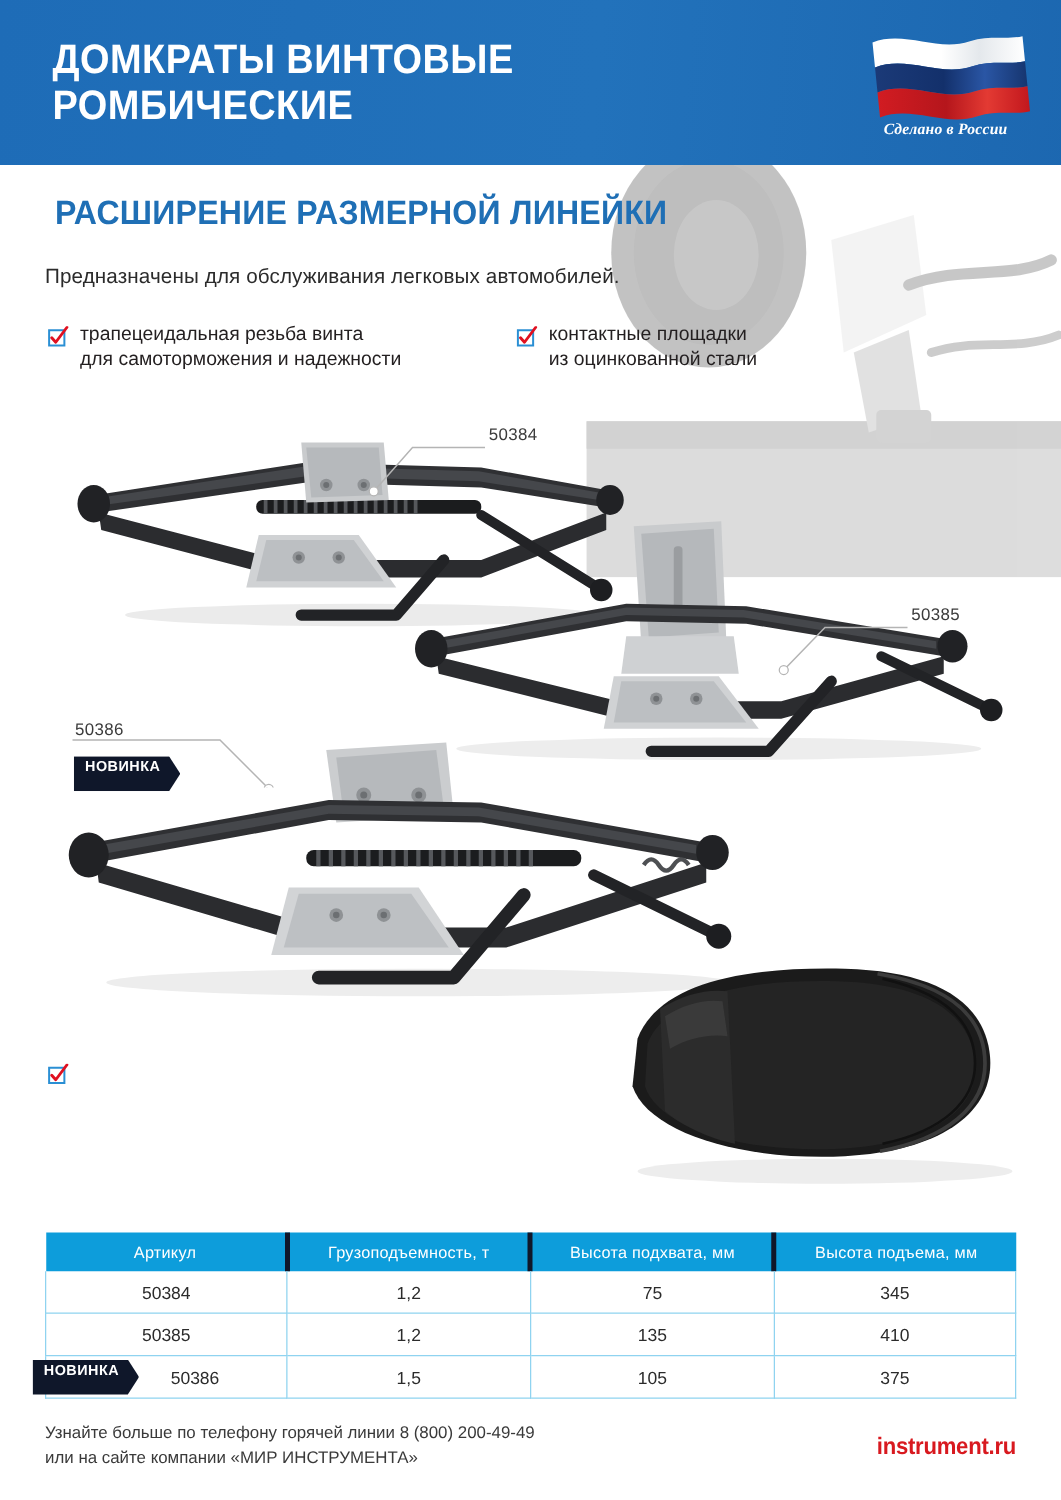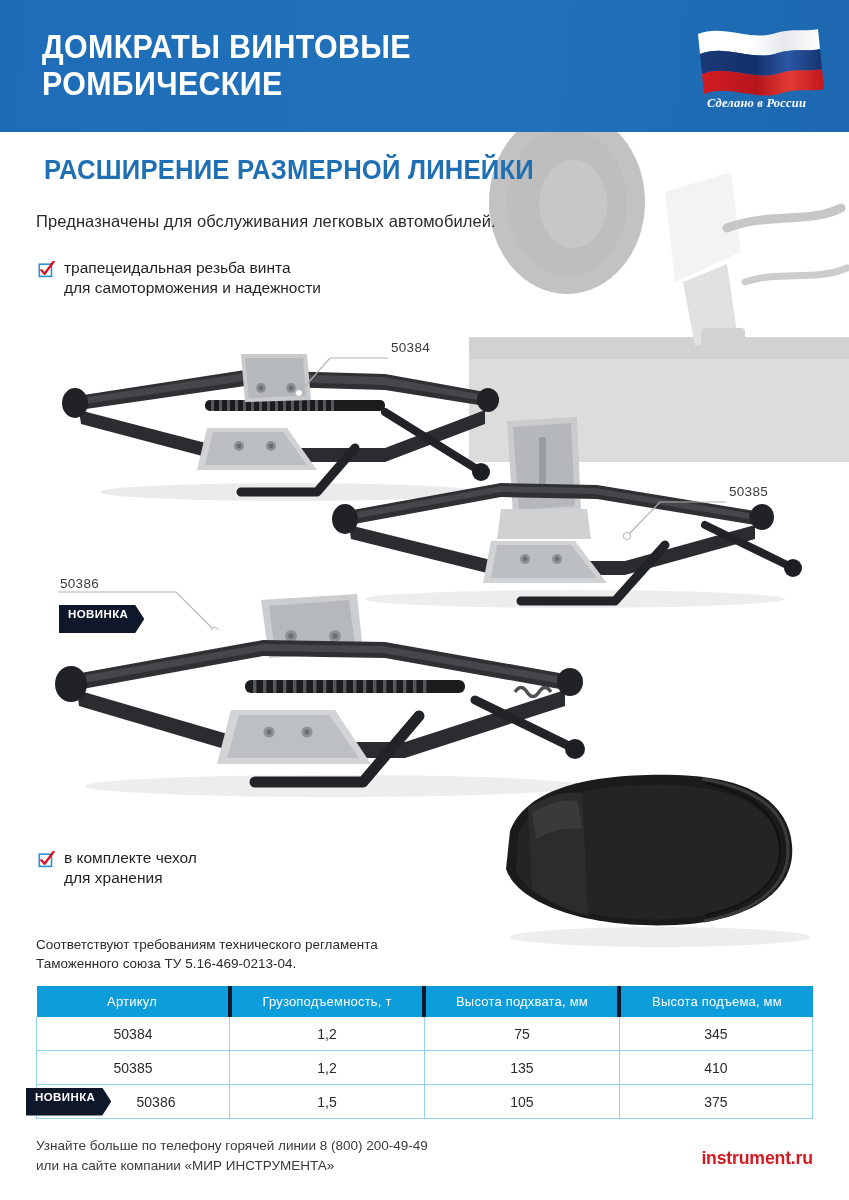--- a/index.html
+++ b/index.html
@@ -312,6 +312,16 @@
 для самоторможения и надежности</span>
   </div>
 
+  <div class="feature" id="feature-1">
+    <span class="chk">
+      <svg width="17" height="17" viewBox="0 0 17 17">
+        <rect x="1.3" y="3.2" width="12.2" height="12.2" fill="#ffffff" stroke="#2a8fd4" stroke-width="1.6"></rect>
+        <path d="M3.4 9.2 L6.6 12.8 L15.6 0.8" stroke="#e01020" stroke-width="2.3" fill="none" stroke-linecap="round" stroke-linejoin="round"></path>
+      </svg>
+    </span>
+    <span class="label">контактные площадки
+из оцинкованной стали</span>
+  </div>
 
   <div class="feature" id="feature-2">
     <span class="chk">

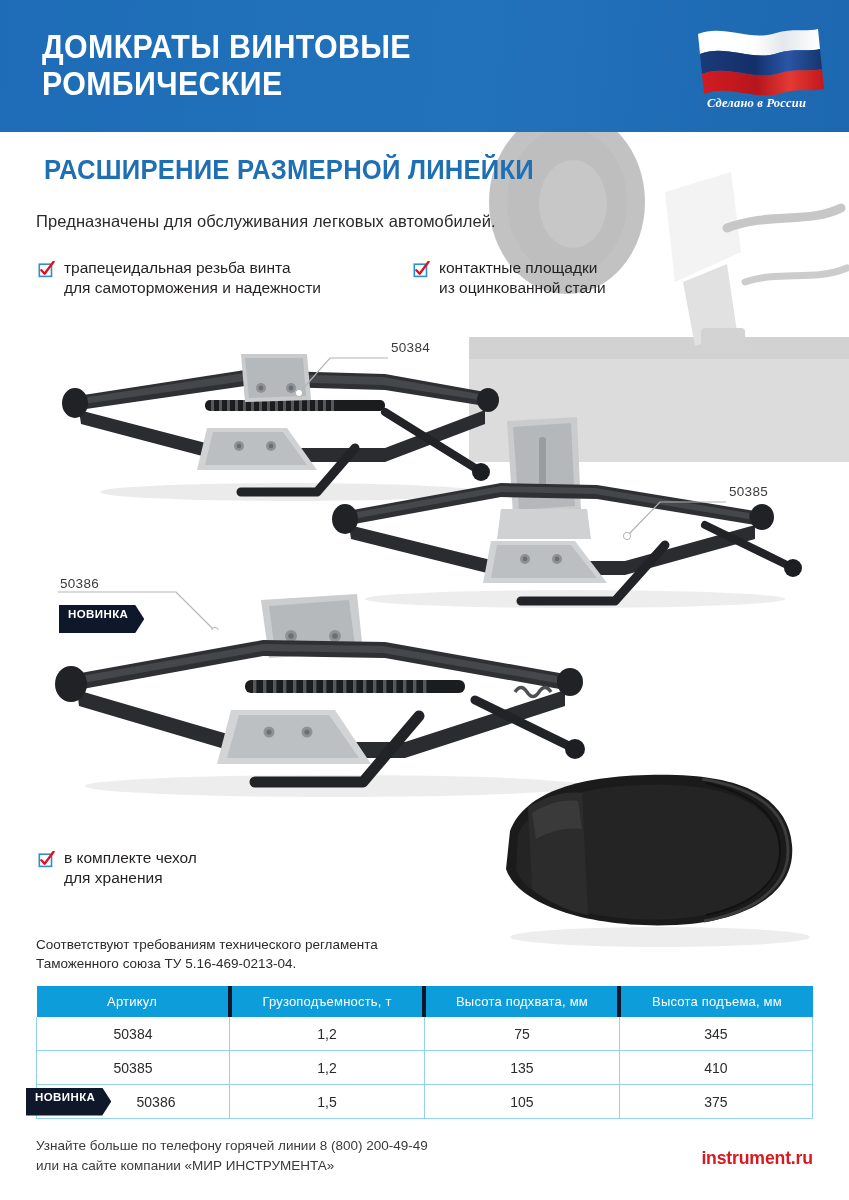--- a/index.html
+++ b/index.html
@@ -330,8 +330,6 @@
         <path d="M3.4 9.2 L6.6 12.8 L15.6 0.8" stroke="#e01020" stroke-width="2.3" fill="none" stroke-linecap="round" stroke-linejoin="round"></path>
       </svg>
     </span>
-    <span class="label">в комплекте чехол
-для хранения</span>
   </div>
 
   <div class="product-photo" style="left:55px; top:352px; width:460px; height:150px;">

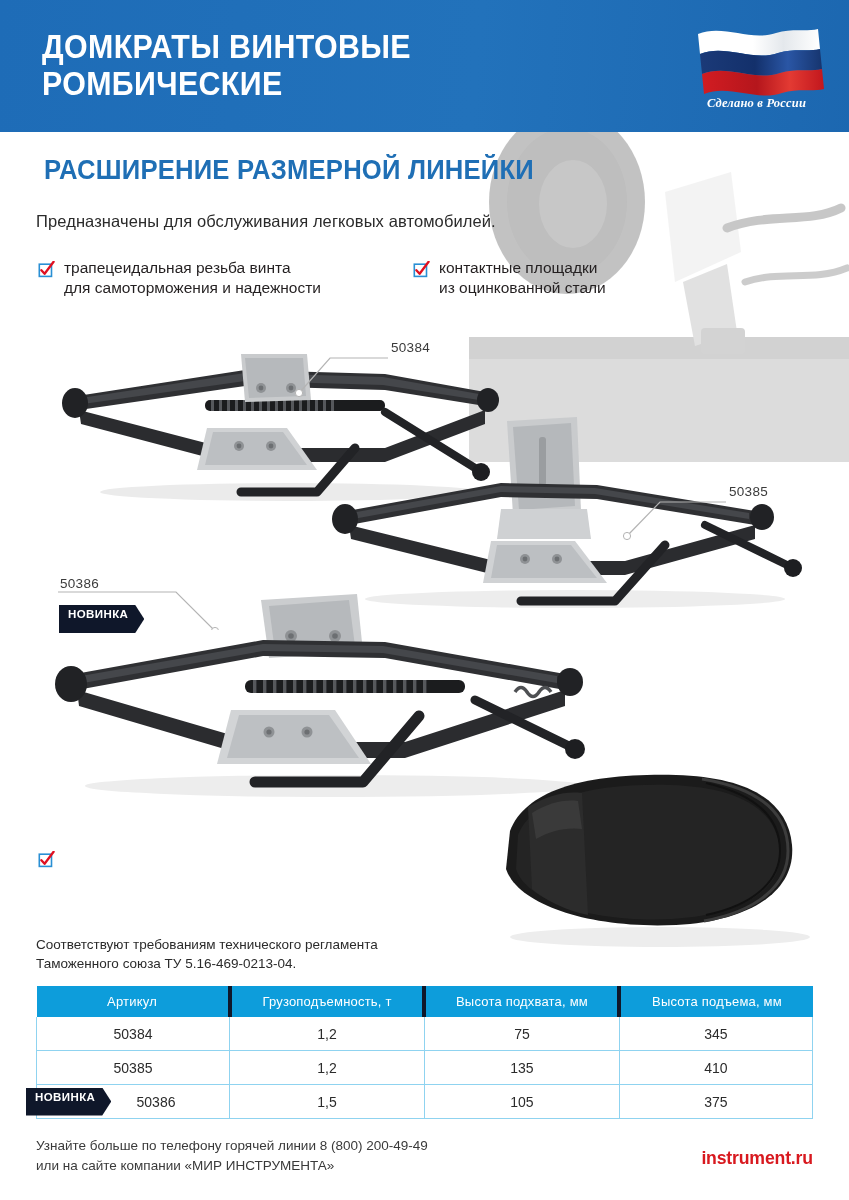--- a/index.html
+++ b/index.html
@@ -509,8 +509,6 @@
 
   <span class="novinka-badge" id="badge-hero">НОВИНКА</span>
 
-  <div class="cert-text">Соответствуют требованиям технического регламента
-Таможенного союза ТУ 5.16-469-0213-04.</div>
 
   <table class="spec-table">
     <thead>

